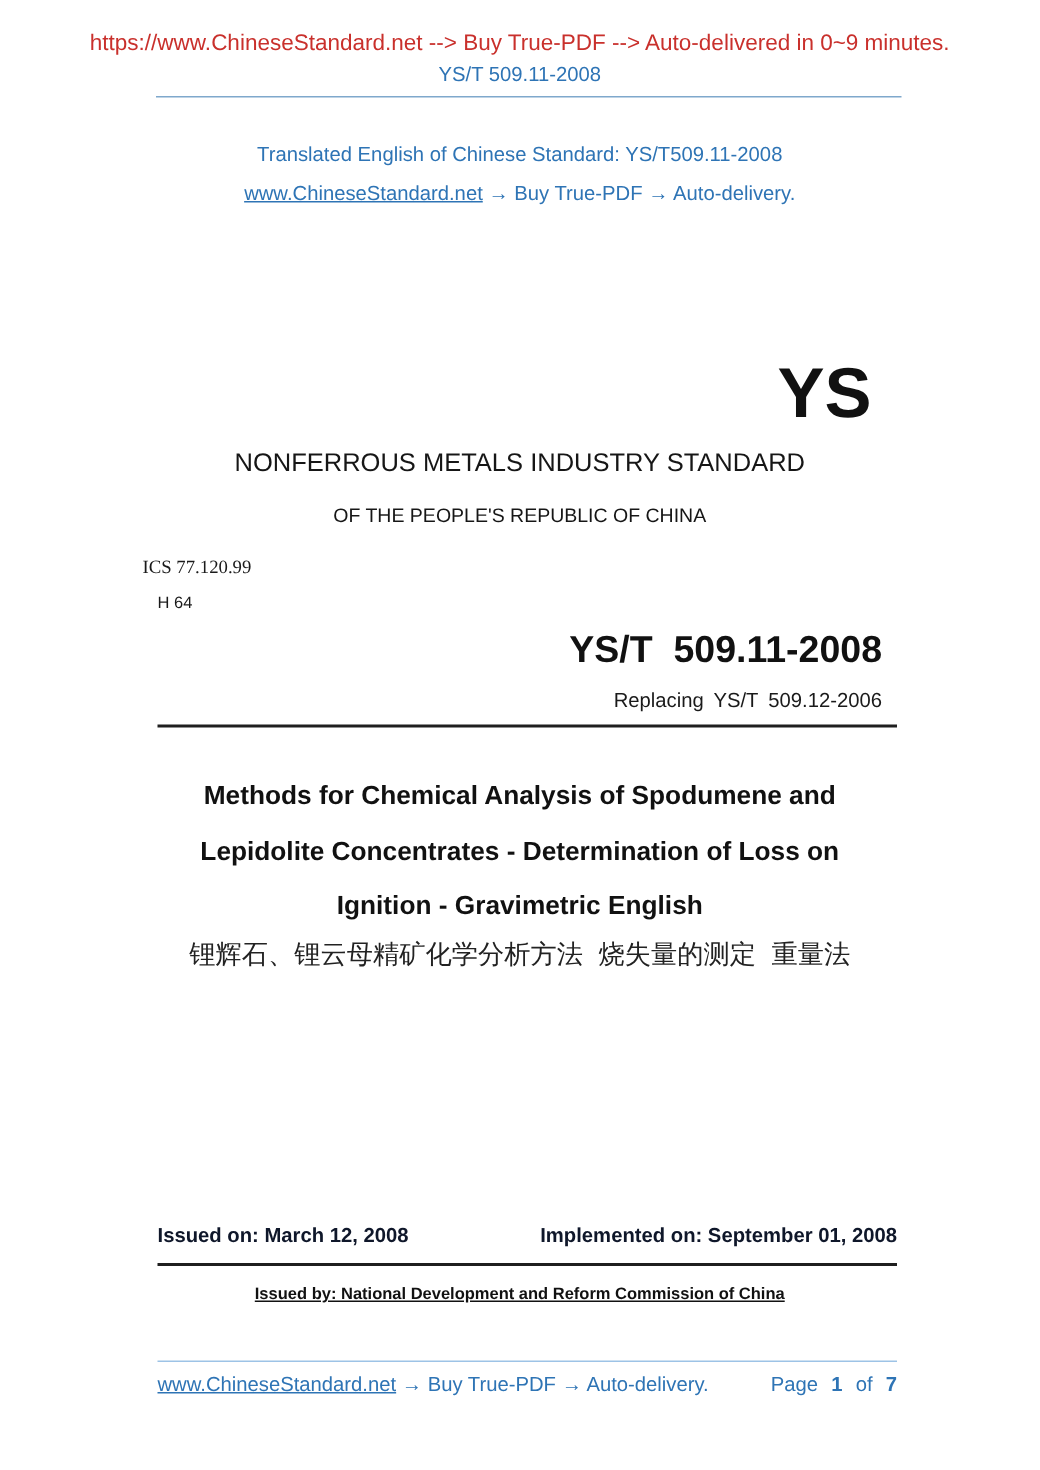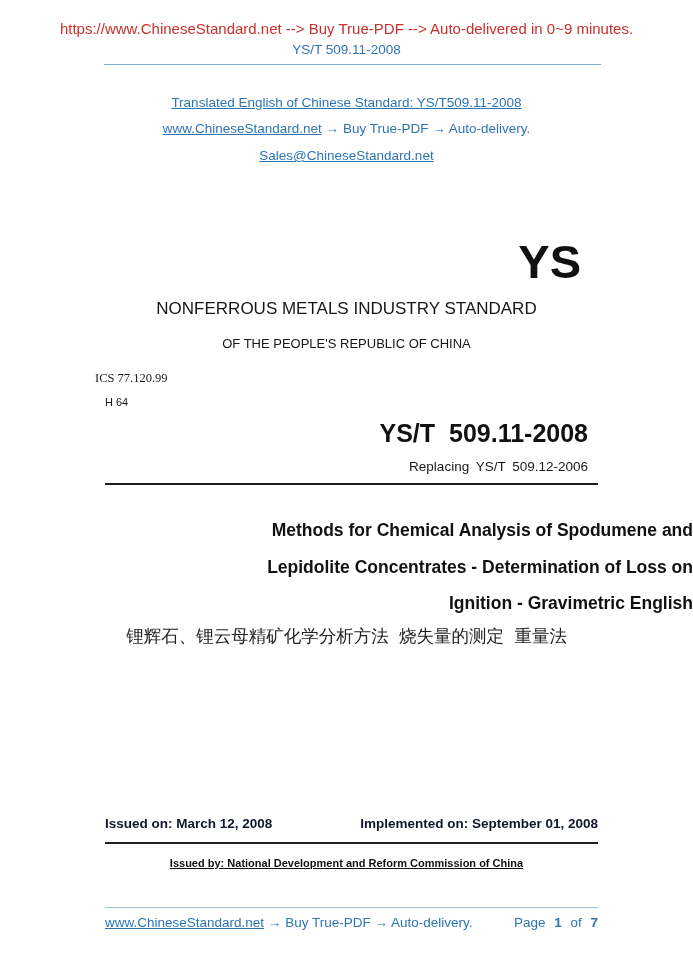--- a/index.html
+++ b/index.html
@@ -31,7 +31,7 @@
     top:64px; left:104px; width:497px; height:0;
     border-top:1.5px solid #7fa8cc;
   }
-  .translated { top:95px;  font-size:13.5px;text-decoration:underline; }
+  .translated { top:95px;  font-size:13.5px; }
   .site-line  { top:121px; font-size:13.5px; }
   .email-line { top:148px; font-size:13.5px; }
 

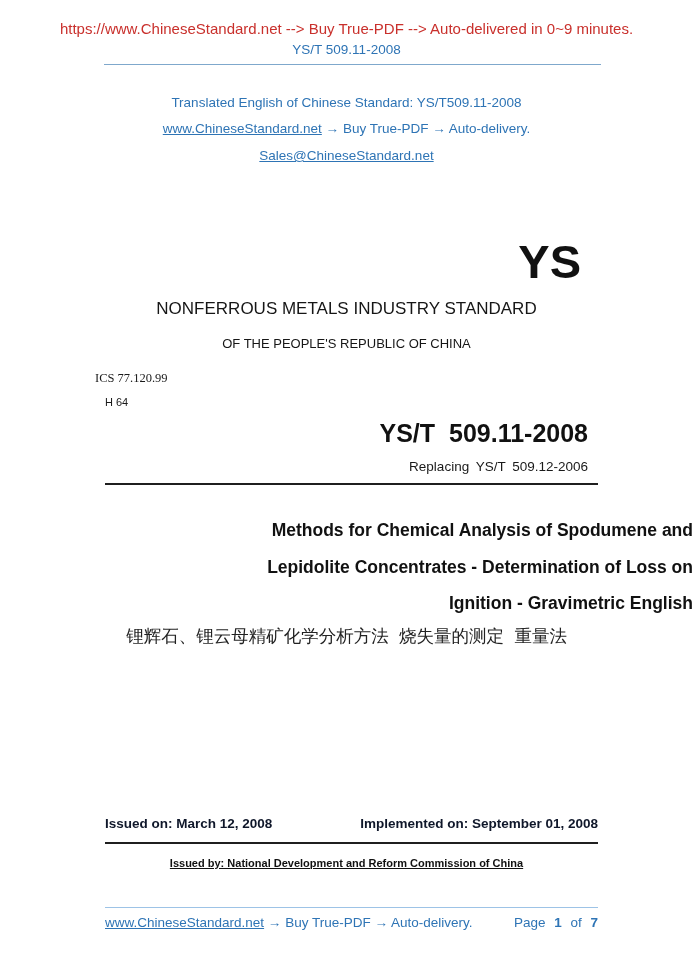--- a/index.html
+++ b/index.html
@@ -113,9 +113,6 @@
     <span>Auto-delivery.</span>
   </div>
 
-  <div class="abs center email-line blue">
-    <span class="ul">Sales@ChineseStandard.net</span>
-  </div>
 
   <div class="abs ys-logo">YS</div>
 

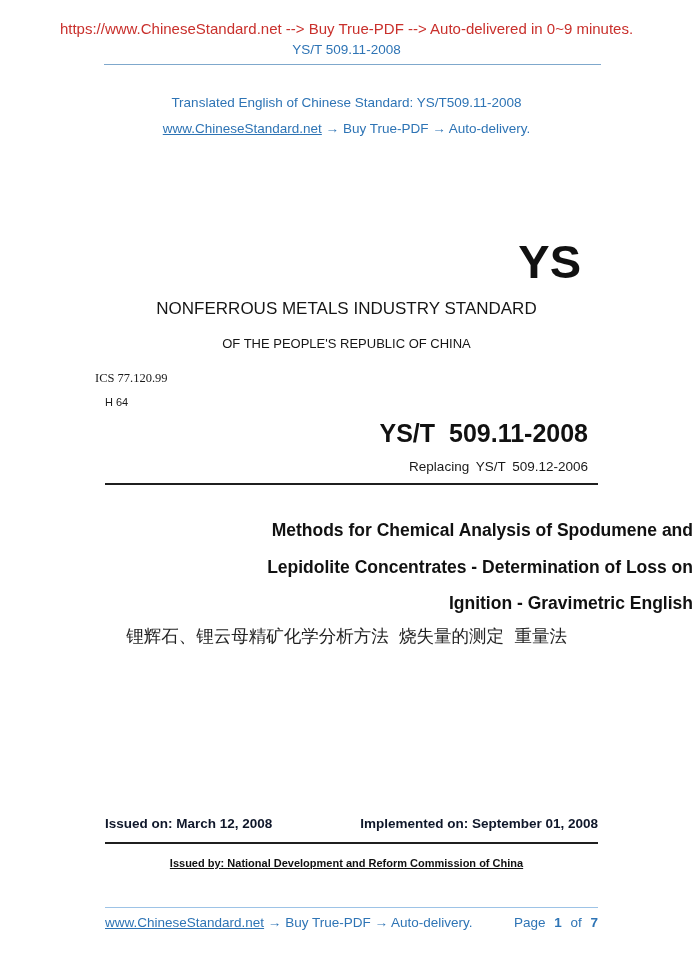--- a/index.html
+++ b/index.html
@@ -59,7 +59,7 @@
   
   .title-en {
     top:512px; font-weight:bold; font-size:17.5px;
-    line-height:36.5px; color:#111111;text-align:right;
+    line-height:36.5px; color:#111111;
   }
   .title-cn {
     top:624px; font-size:17.5px;

